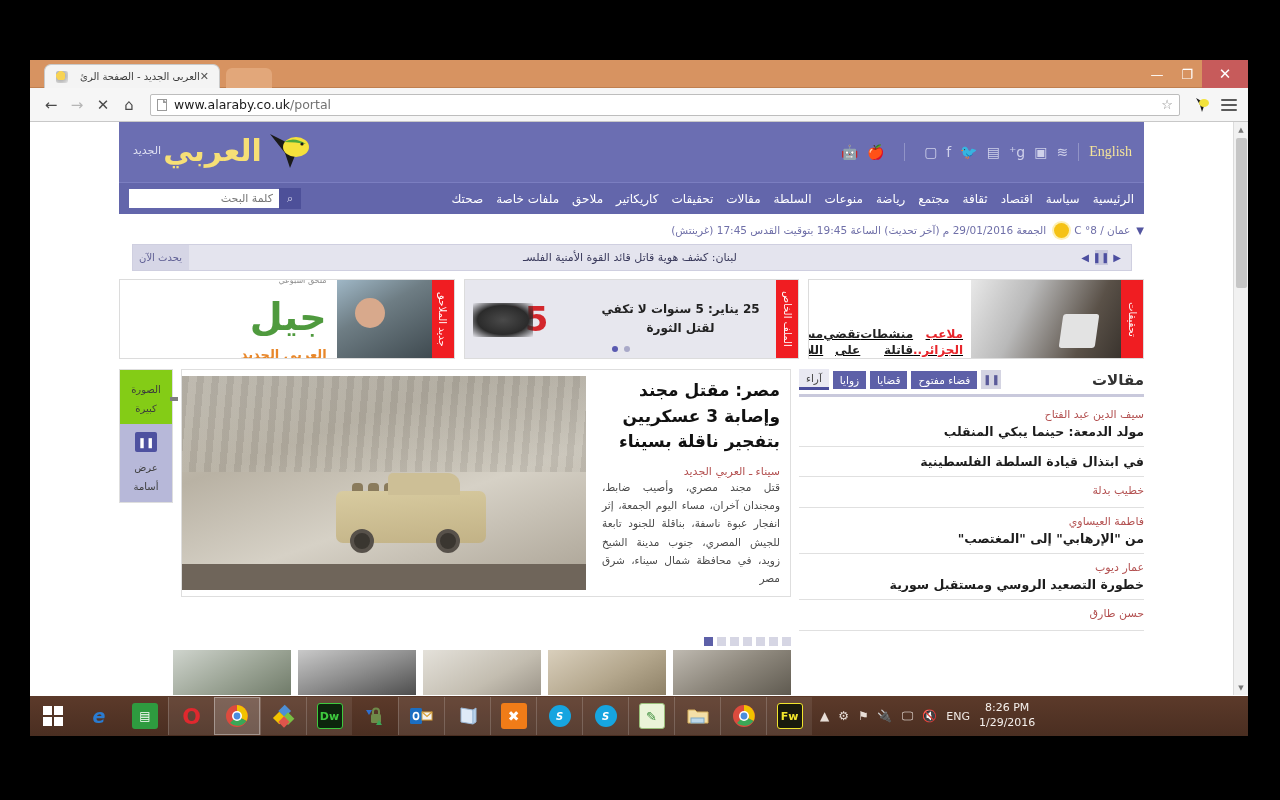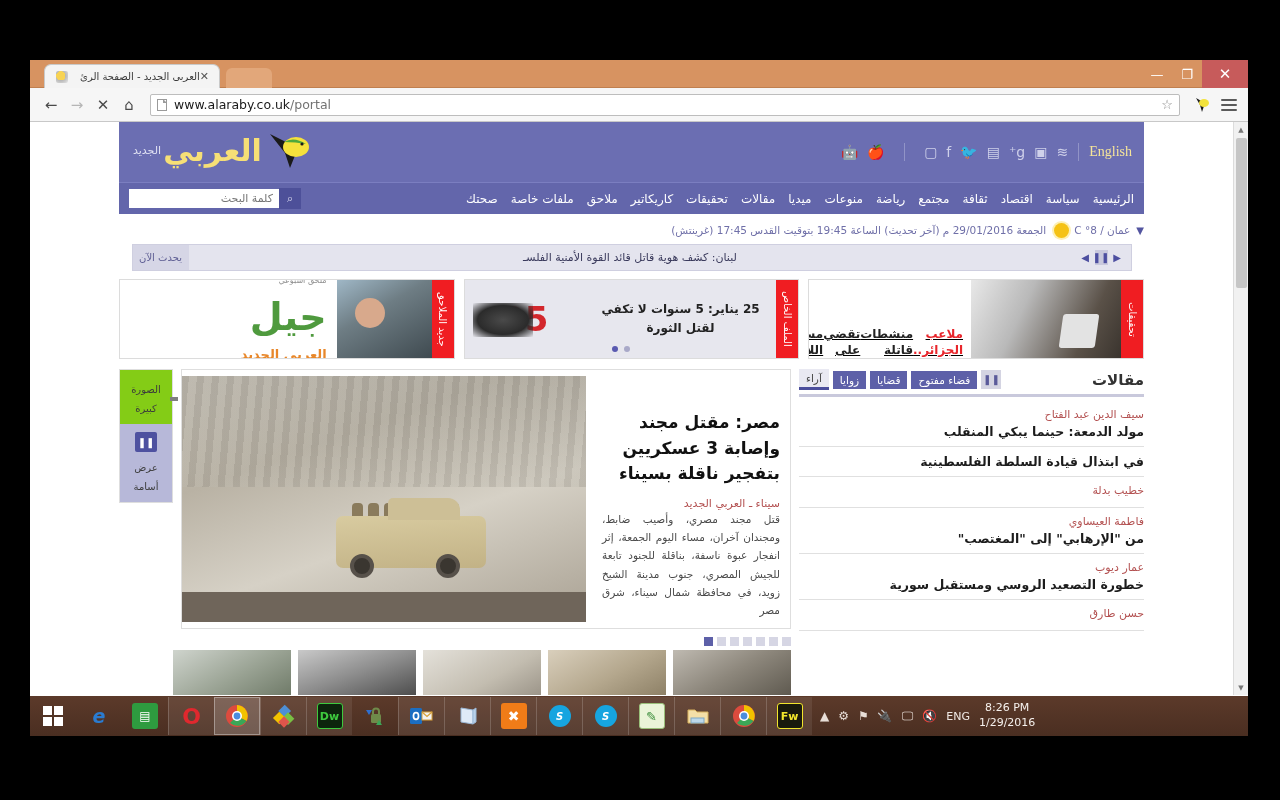--- a/index.html
+++ b/index.html
@@ -405,7 +405,7 @@
                 <span class="nav-item">مجتمع</span>
                 <span class="nav-item">رياضة</span>
                 <span class="nav-item">منوعات</span>
-                <span class="nav-item">ميديا</span>
+                <span class="nav-item">السلطة</span>
                 <span class="nav-item">مقالات</span>
                 <span class="nav-item">تحقيقات</span>
                 <span class="nav-item">كاريكاتير</span>

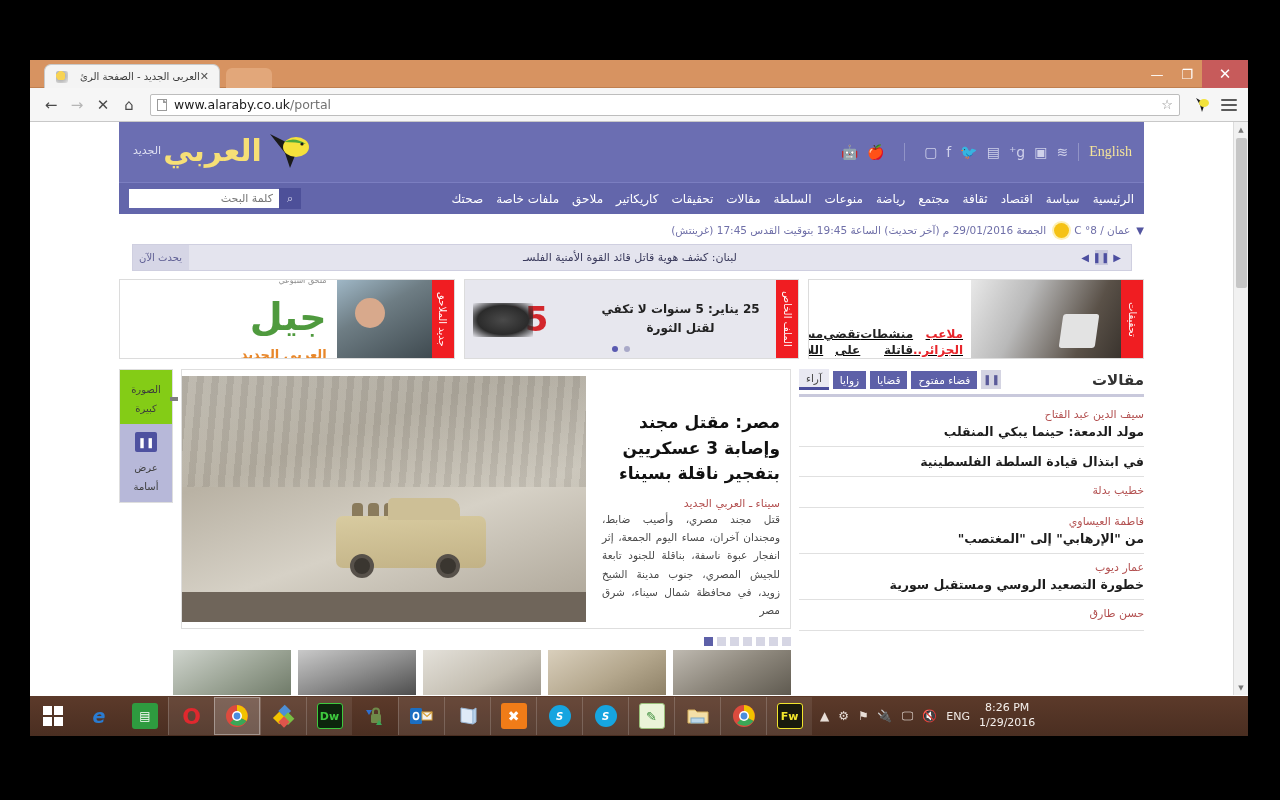--- a/index.html
+++ b/index.html
@@ -245,7 +245,7 @@
   
   .feature { flex: 1 1 auto; border: 1px solid #dedede; display: flex; flex-direction: row; }
   .feature-text { width: 198px; flex: 0 0 198px; padding: 8px 10px; text-align: right; }
-  .feature-head { font-size: 17px; font-weight: bold; color: #111; line-height: 1.5; margin-bottom: 10px; margin-top: 32px; }
+  .feature-head { font-size: 17px; font-weight: bold; color: #111; line-height: 1.5; margin-bottom: 10px; }
   .feature-by { font-size: 11px; color: #b35050; margin-bottom: 0; }
   .feature-body { font-size: 10.5px; color: #4a4a4a; line-height: 1.75; text-align: justify; }
   .feature-img {

